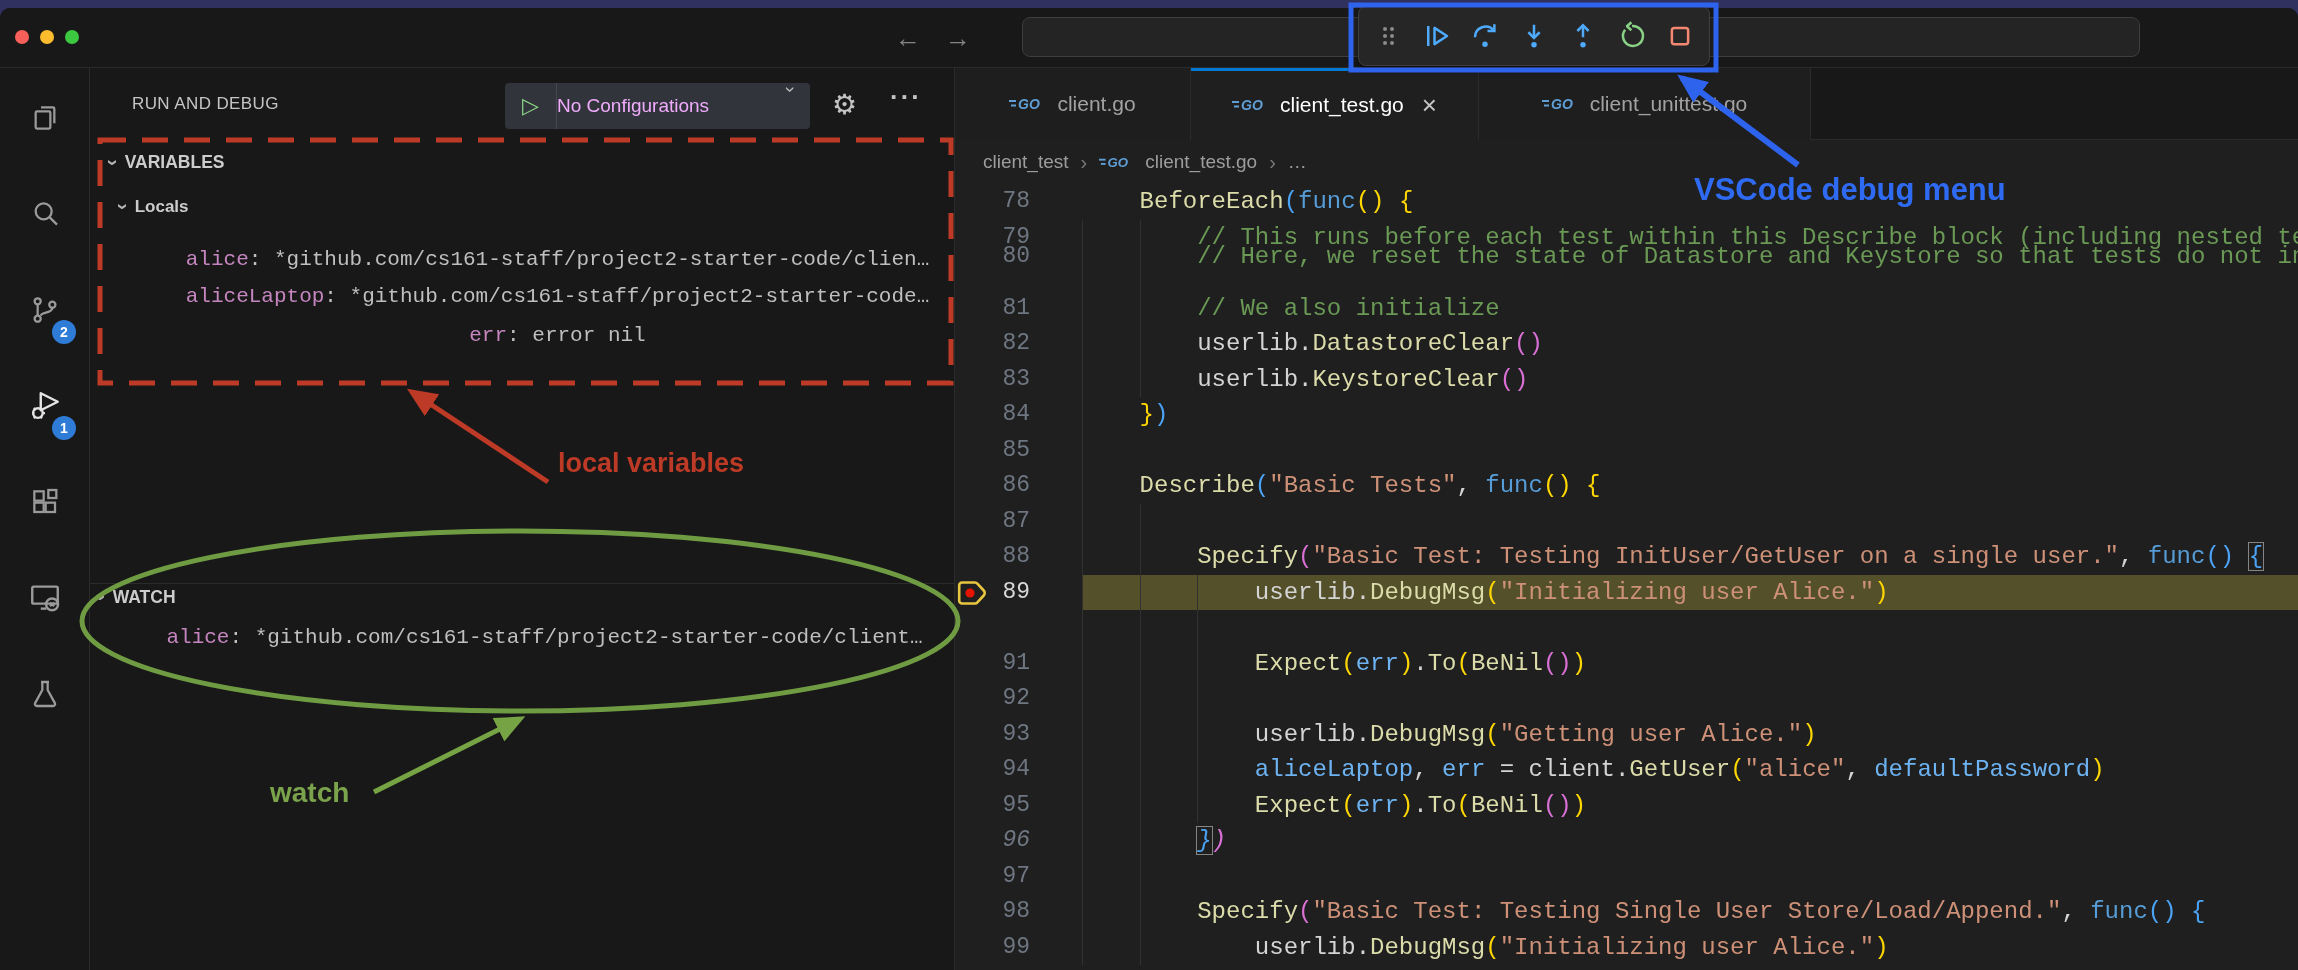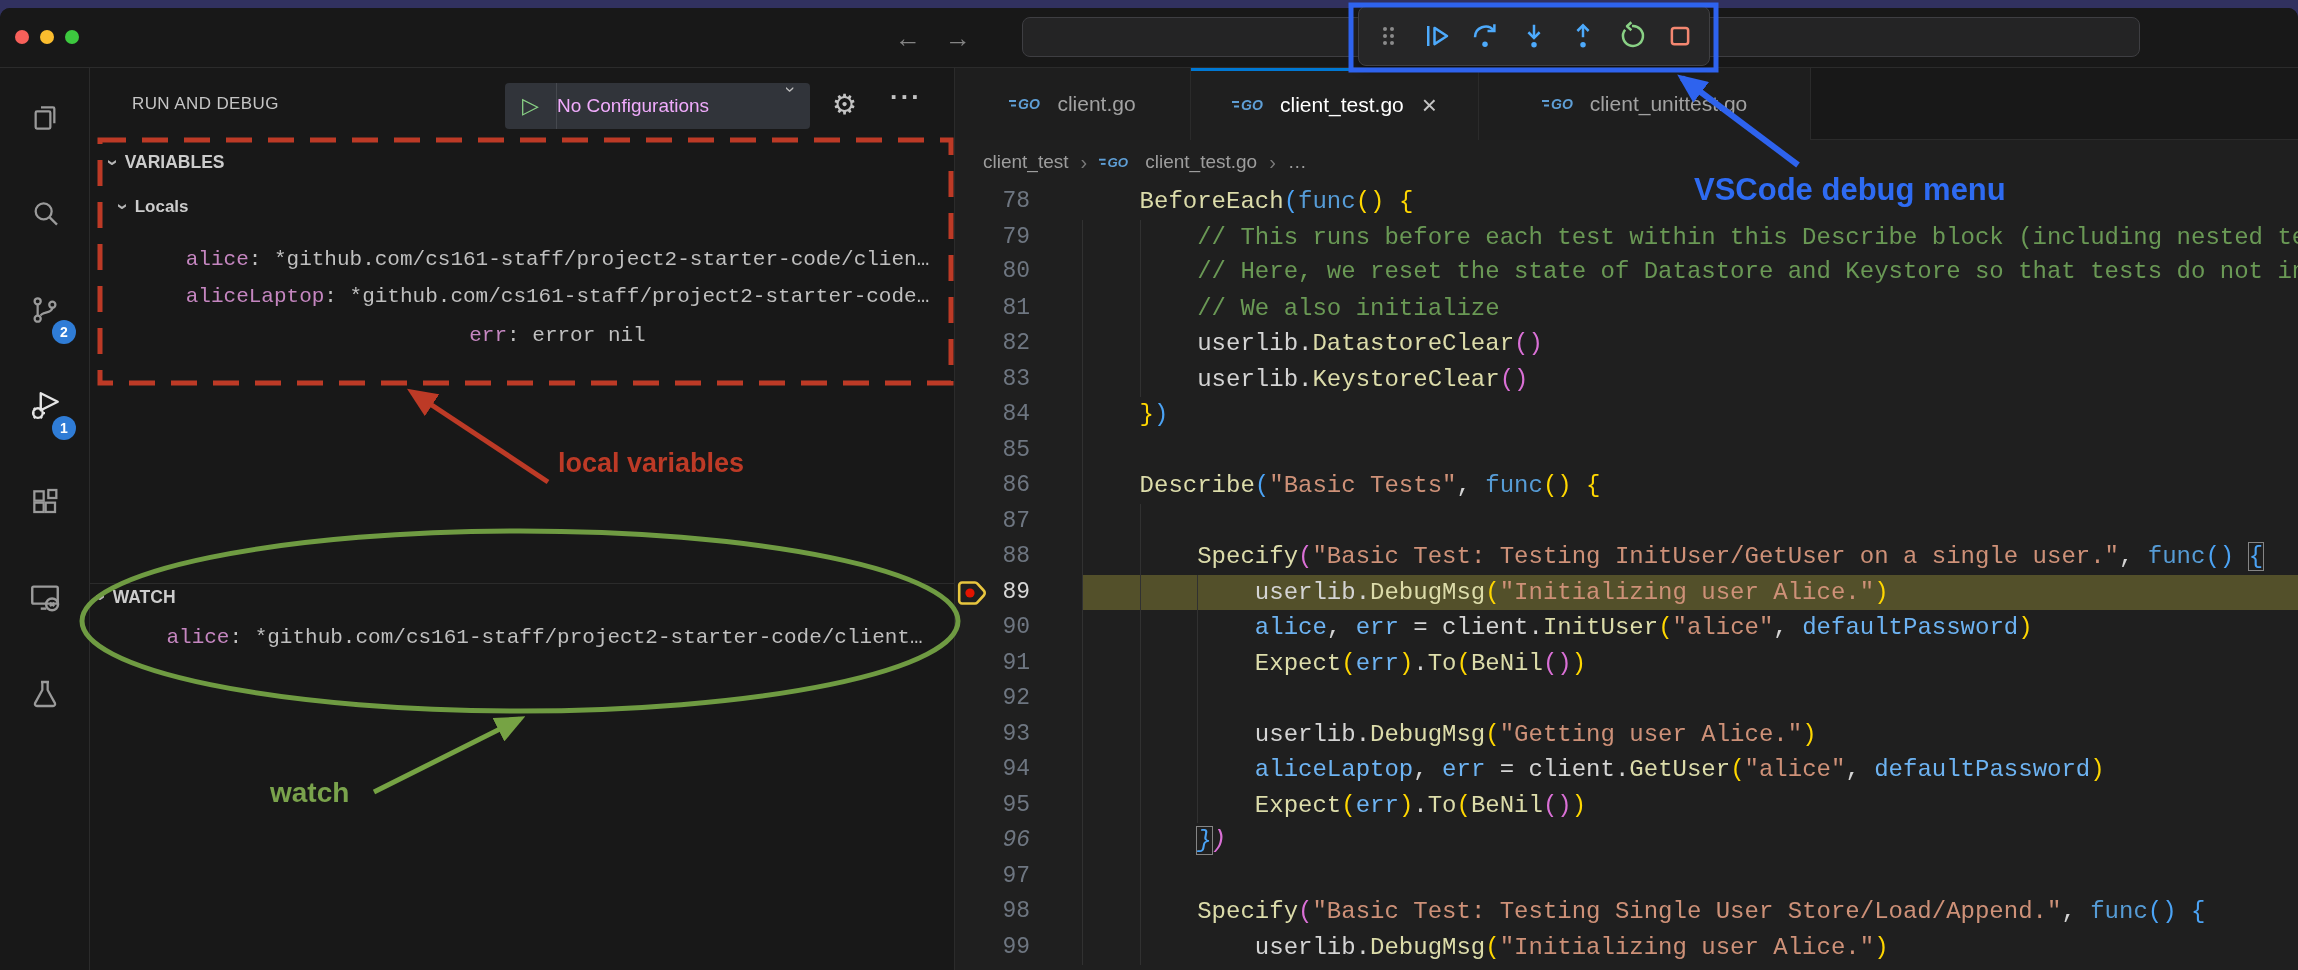--- a/index.html
+++ b/index.html
@@ -251,7 +251,7 @@
           <div class="line-num">79</div>
           <div class="code-text"><span class="pln">        </span><span class="cmt">// This runs before each test within this Describe block (including nested tests).</span></div>
         </div>
-        <div class="code-row" style="top: 70px; text-decoration: underline;">
+        <div class="code-row" style="top: 55px; text-decoration: underline;">
           <div class="line-num">80</div>
           <div class="code-text"><span class="pln">        </span><span class="cmt">// Here, we reset the state of Datastore and Keystore so that tests do not interfere.</span></div>
         </div>

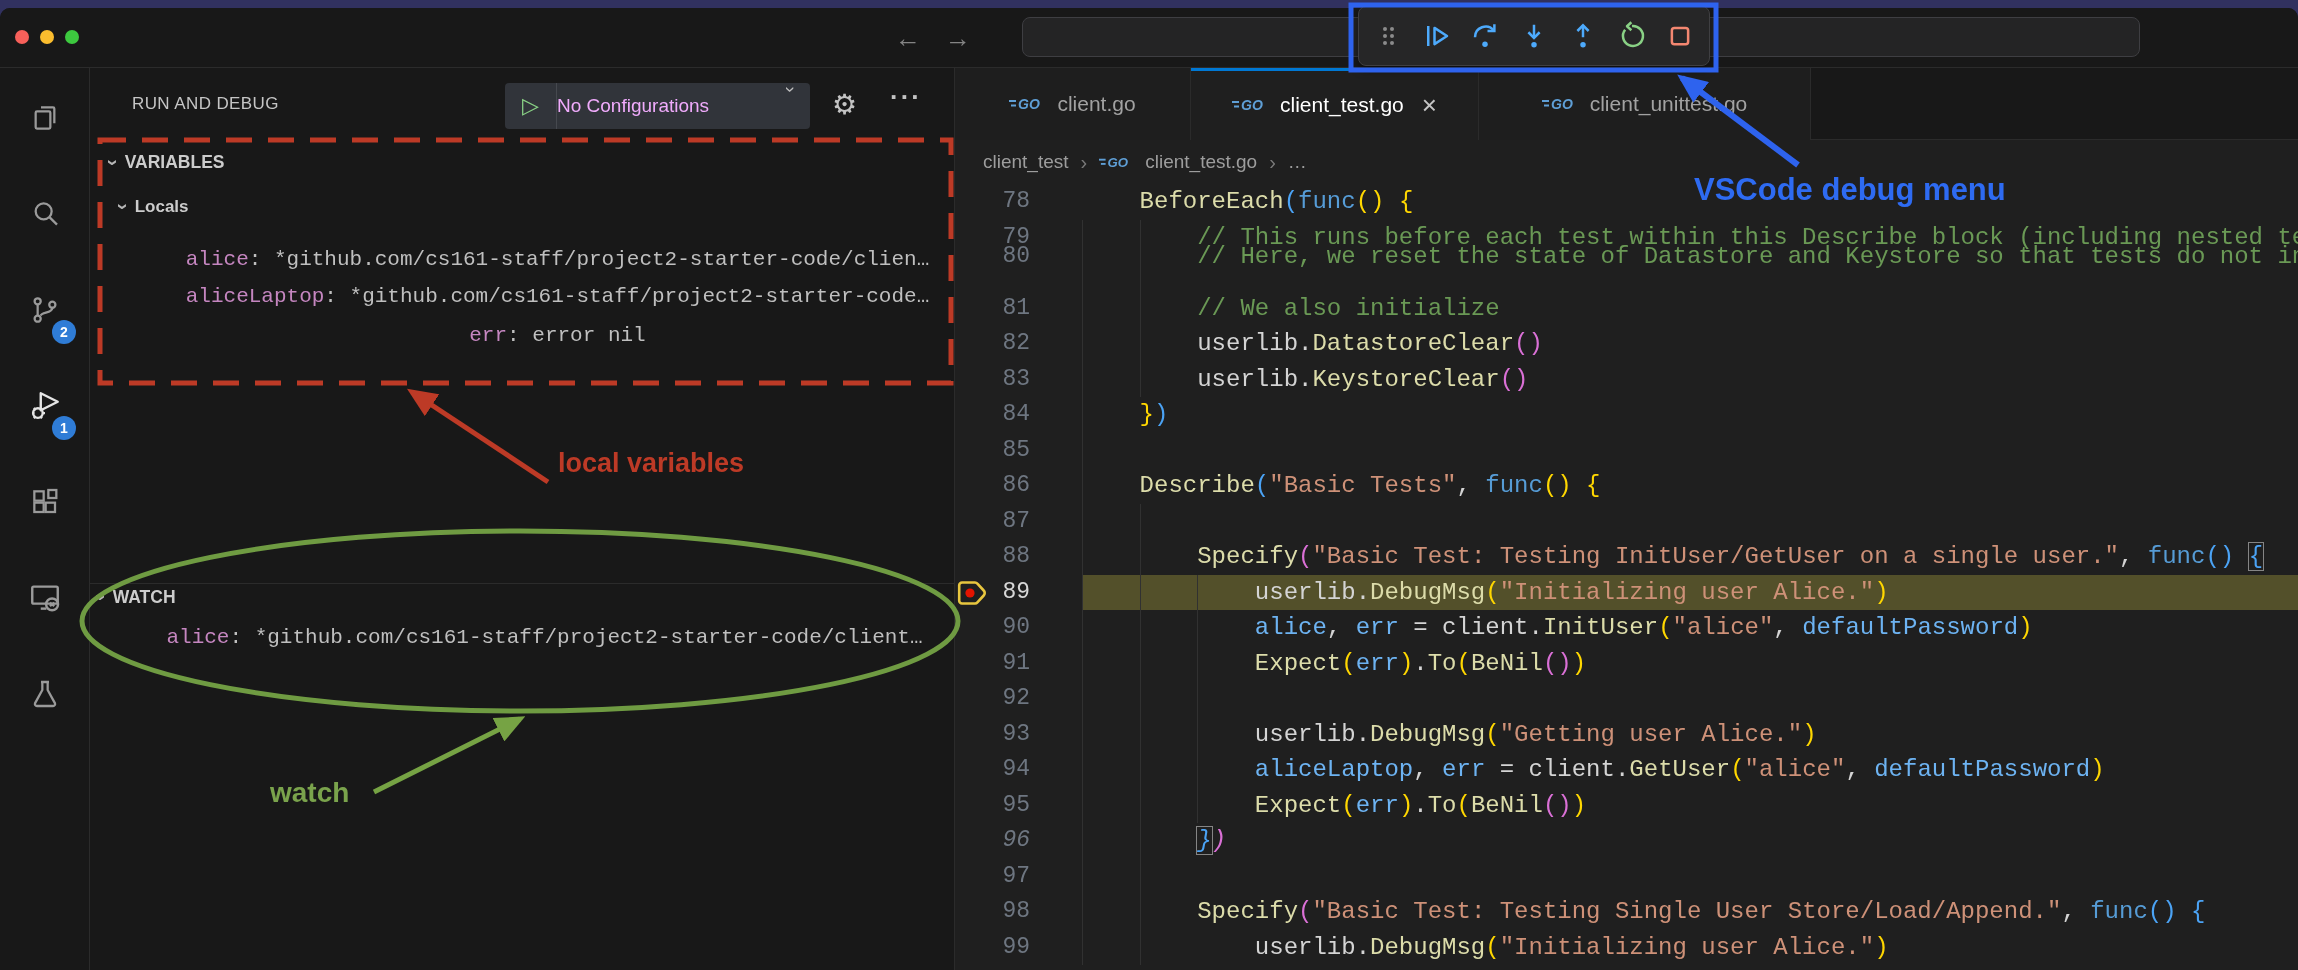--- a/index.html
+++ b/index.html
@@ -296,10 +296,6 @@
           <div class="line-num">89</div>
           <div class="code-text"><span class="pln">            userlib.</span><span class="fn">DebugMsg</span><span class="b1">(</span><span class="str">"Initializing user Alice."</span><span class="b1">)</span></div>
         </div>
-        <div class="code-row" style="top: 426px;">
-          <div class="line-num">90</div>
-          <div class="code-text"><span class="pln">            </span><span class="var">alice</span><span class="pln">, </span><span class="var">err</span><span class="pln"> = client.</span><span class="fn">InitUser</span><span class="b1">(</span><span class="str">"alice"</span><span class="pln">, </span><span class="var">defaultPassword</span><span class="b1">)</span></div>
-        </div>
         <div class="code-row" style="top: 461.5px;">
           <div class="line-num">91</div>
           <div class="code-text"><span class="pln">            </span><span class="fn">Expect</span><span class="b1">(</span><span class="var">err</span><span class="b1">)</span><span class="pln">.</span><span class="fn">To</span><span class="b1">(</span><span class="fn">BeNil</span><span class="b2">()</span><span class="b1">)</span></div>

